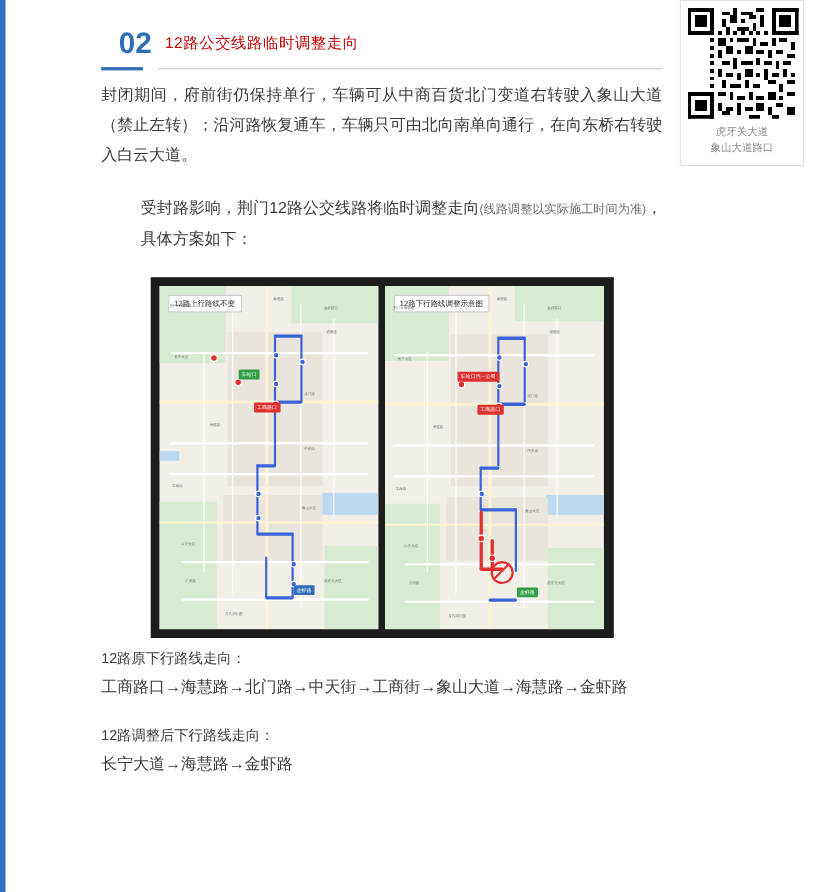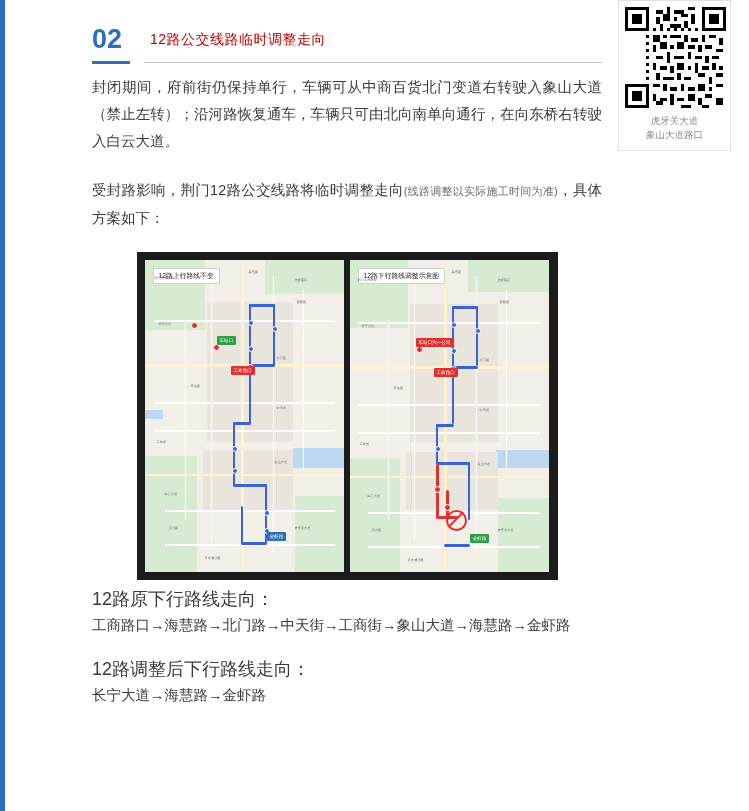--- a/index.html
+++ b/index.html
@@ -42,7 +42,7 @@
   }
   .heading-number {
     position: absolute;
-    left: 0;
+    left: 16px;
     top: 6px;
     font-size: 27px;
     font-weight: bold;

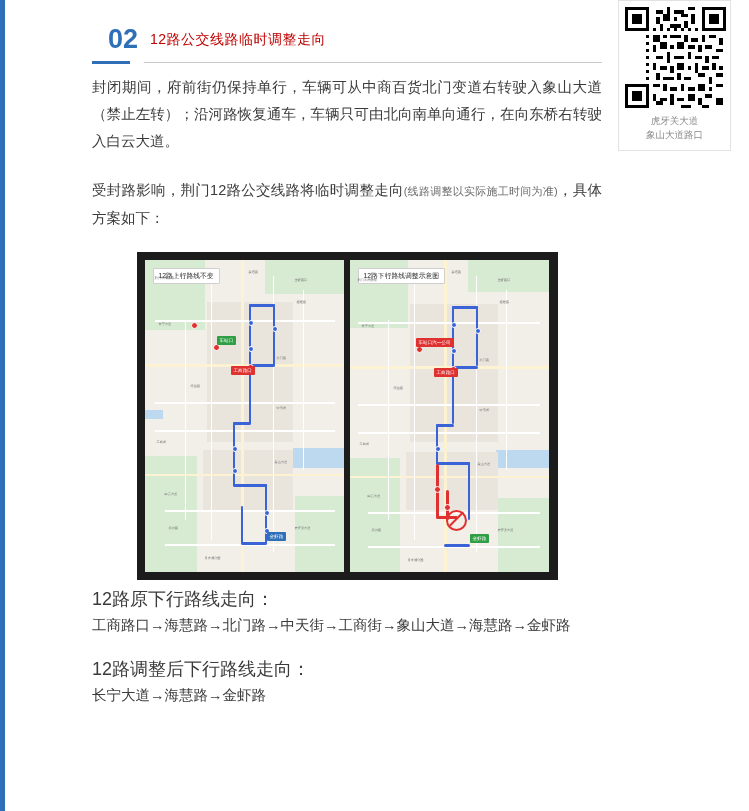--- a/index.html
+++ b/index.html
@@ -83,7 +83,7 @@
     margin: 0 0 22px 0;
     text-align: justify;
   }
-  .para.tight { margin-bottom: 20px; }
+  .para.tight { margin-bottom: 20px; margin-left: 36px; }
   .link {
     color: #1b62c0;
     text-decoration: underline;

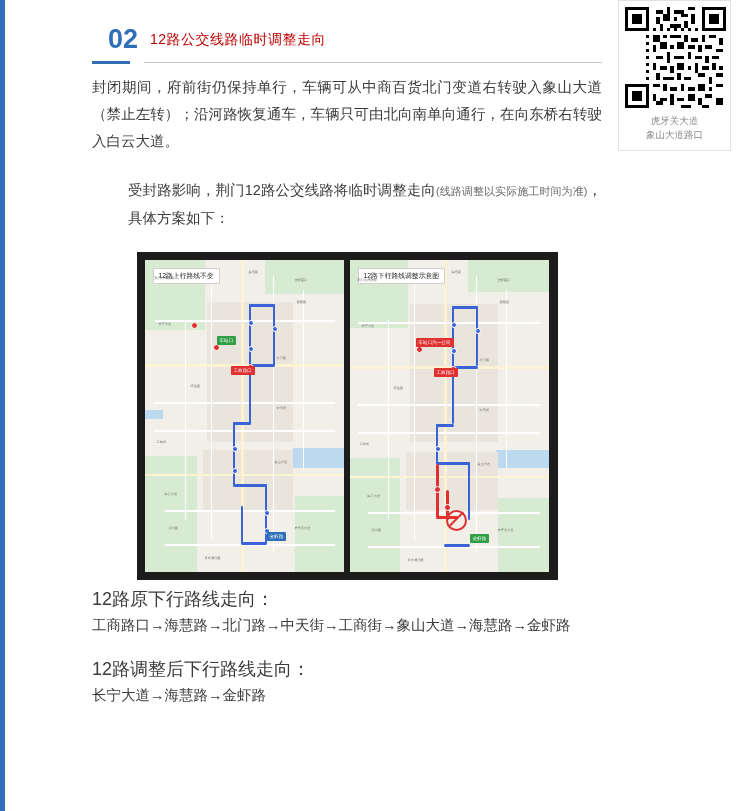--- a/index.html
+++ b/index.html
@@ -224,7 +224,7 @@
     margin: 0 0 18px 0;
   }
   .route-block .route-title {
-    font-size: 18px;
+    font-size: 13px;
     line-height: 26px;
     color: #3b3b3b;
     margin: 0;

